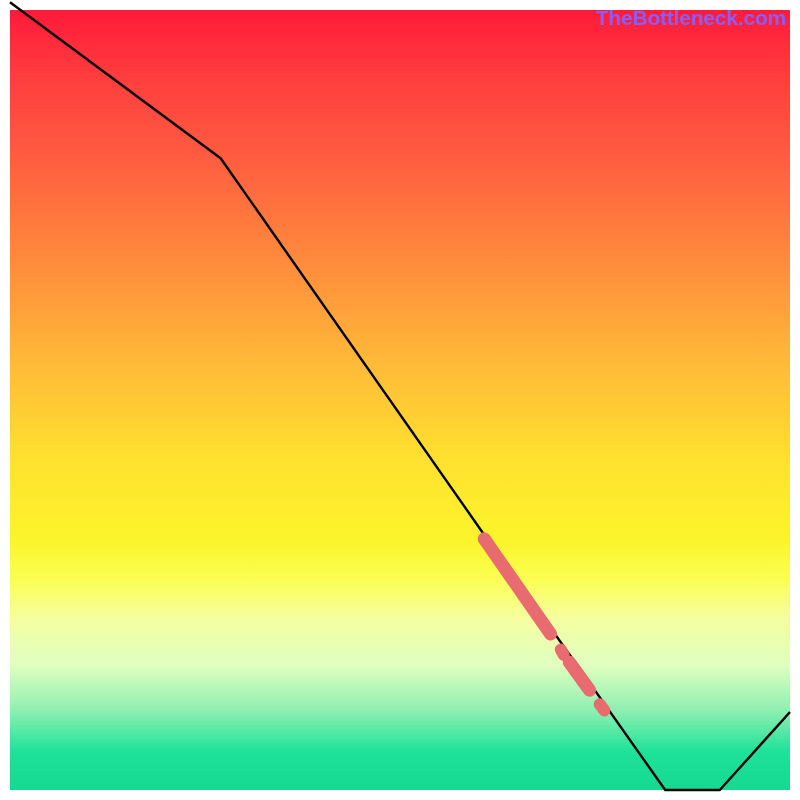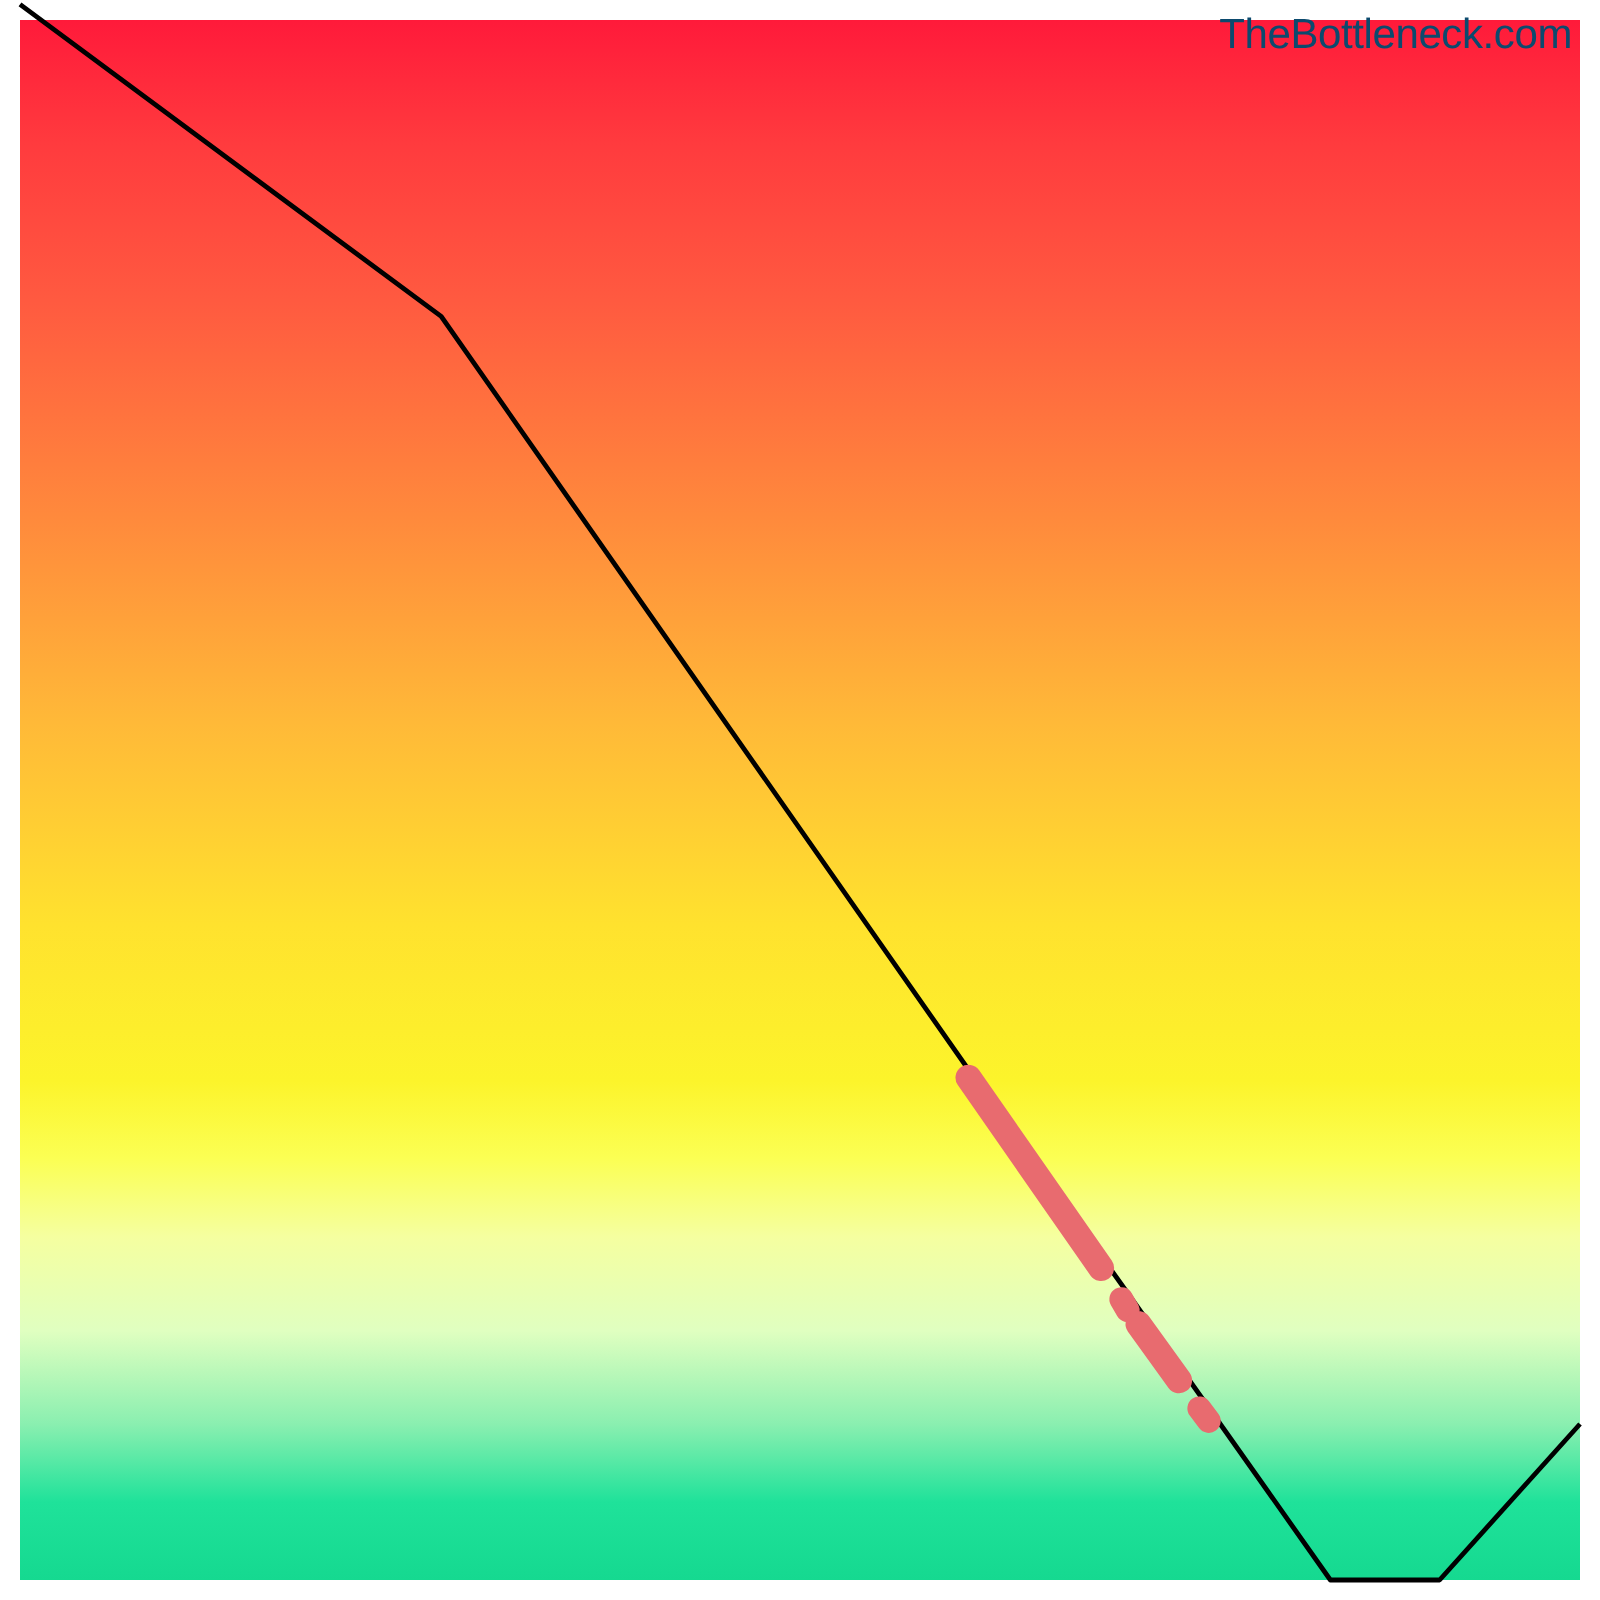--- a/index.html
+++ b/index.html
@@ -43,8 +43,8 @@
     top: 6px;
     right: 14px;
     font-size: 21px;
-    font-weight: 400;
-    color: #0c4a6e;
+    font-weight: 700;
+    color: #8b5cf6;
     letter-spacing: -0.2px;
   }
   svg.overlay {

